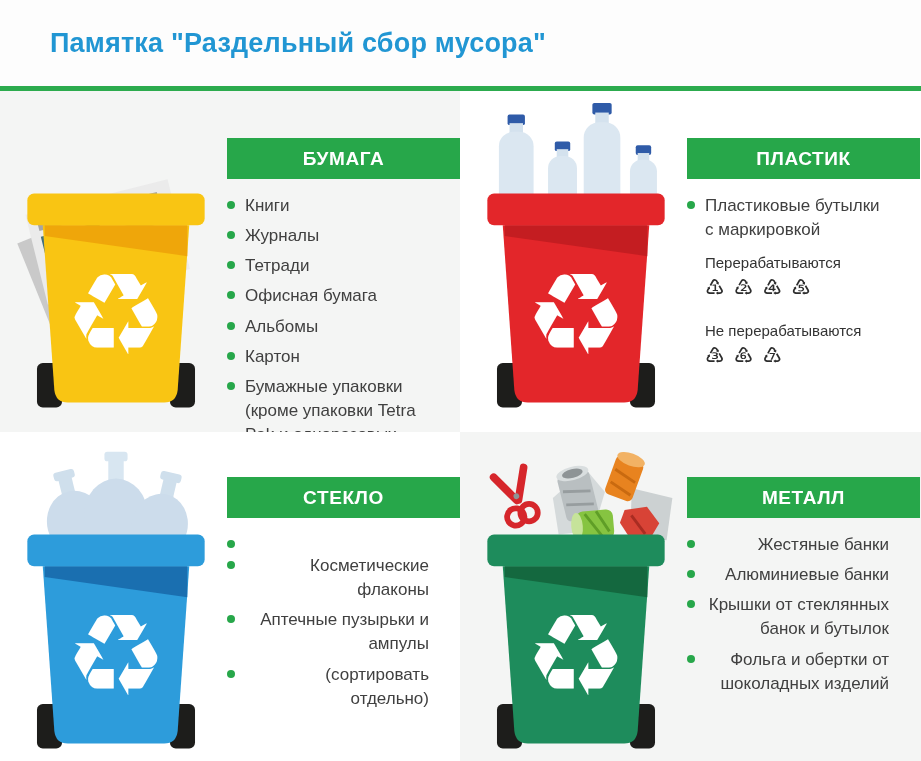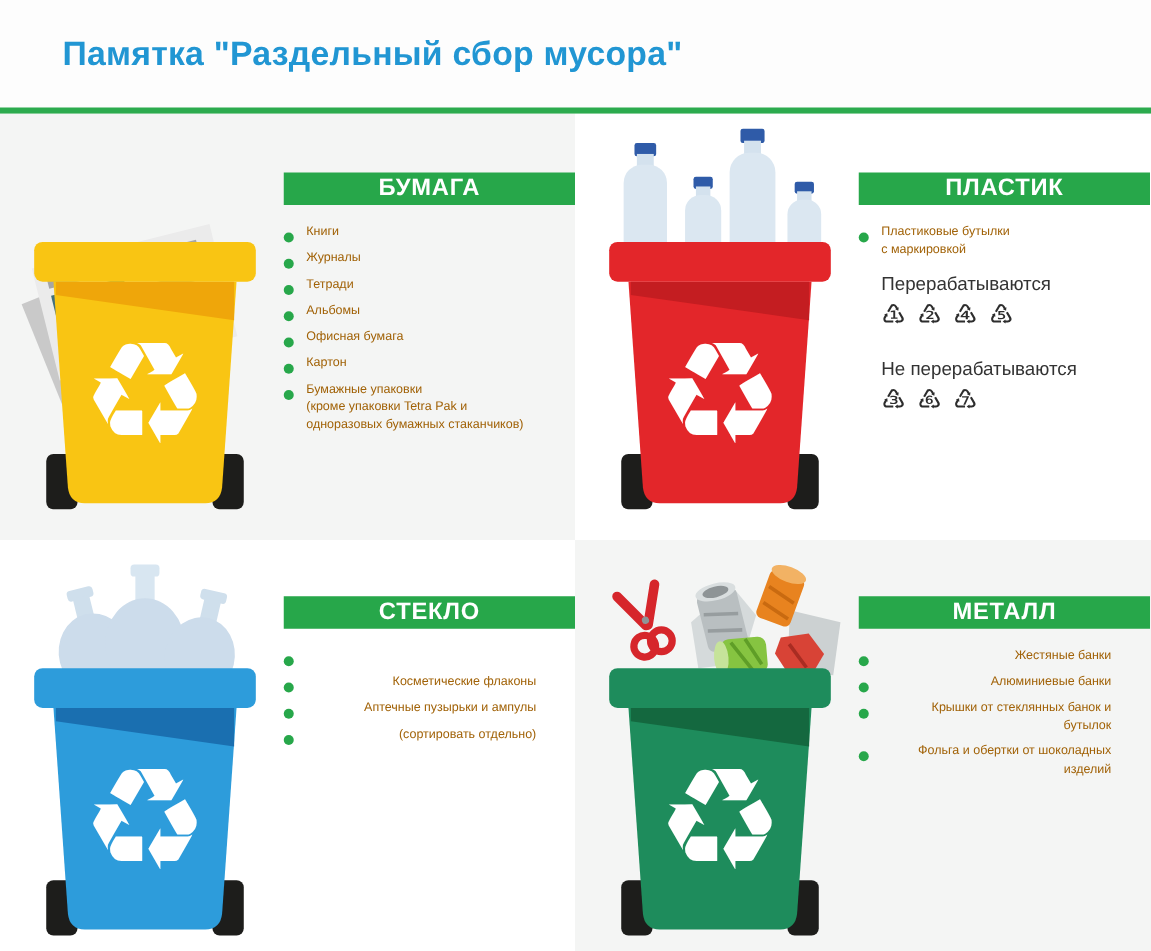--- a/index.html
+++ b/index.html
@@ -22,7 +22,7 @@
   .panel-content { position:absolute; left:227px; top:47px; width:233px; }
   .row-bottom .panel-content { top:45px;text-align:right; }
 
-  .section-bar { height:26px; background:#27a74a; display:flex; align-items:center;
+  .section-bar { height:41px; background:#27a74a; display:flex; align-items:center;
                  justify-content:center; }
   .section-bar span { color:#ffffff; font-size:19px; font-weight:bold; letter-spacing:0.6px; }
 

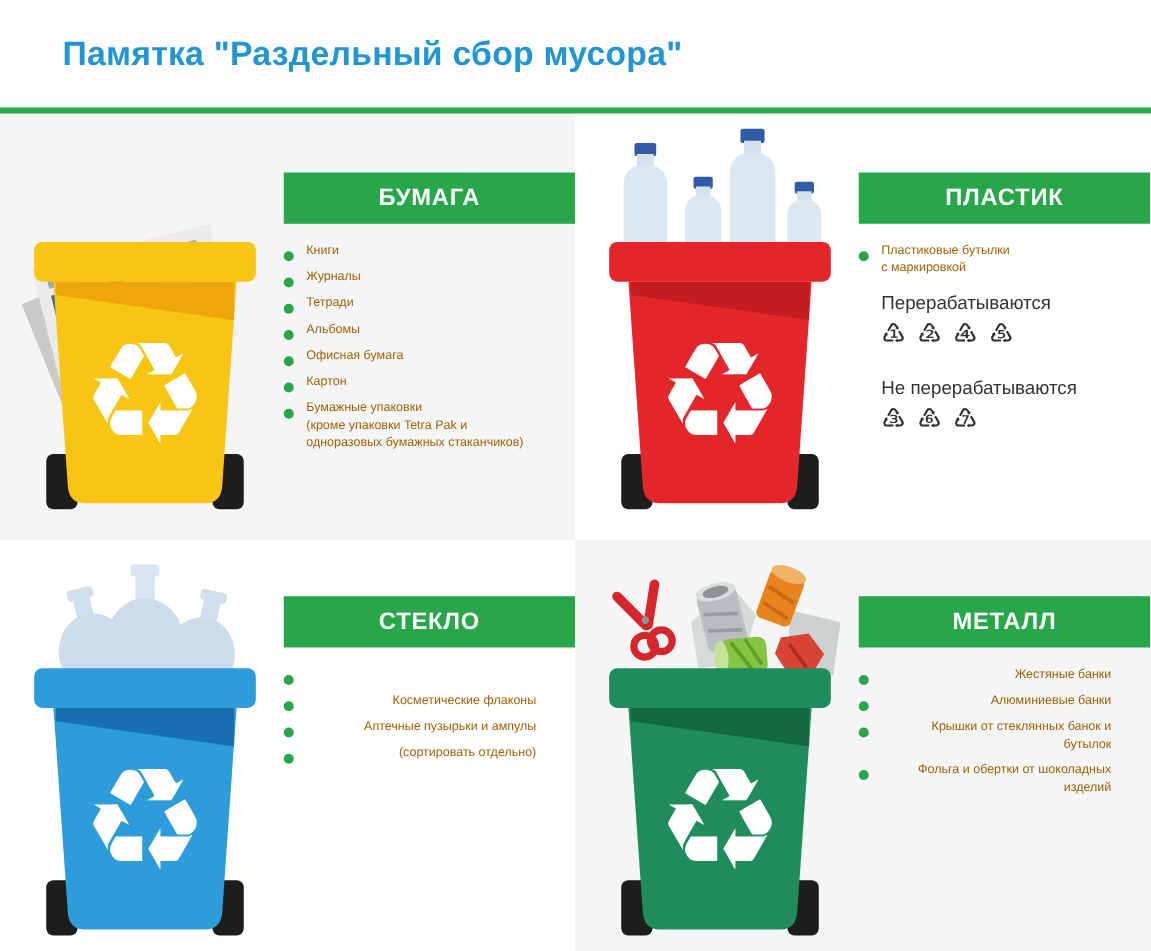--- a/index.html
+++ b/index.html
@@ -30,7 +30,7 @@
   .item { display:flex; margin-bottom:6px; }
   .bullet { flex:0 0 8px; width:8px; height:8px; border-radius:50%;
             background:#27a74a; margin:7px 10px 0 0; }
-  .item-text { font-size:10px; line-height:1.42; color:#a16207; width:184px; }
+  .item-text { font-size:17px; line-height:1.42; color:#404040; width:184px; }
   .note { display:block; }
 
   .sub-label { font-size:15px; color:#333333; margin:12px 0 0 18px; }

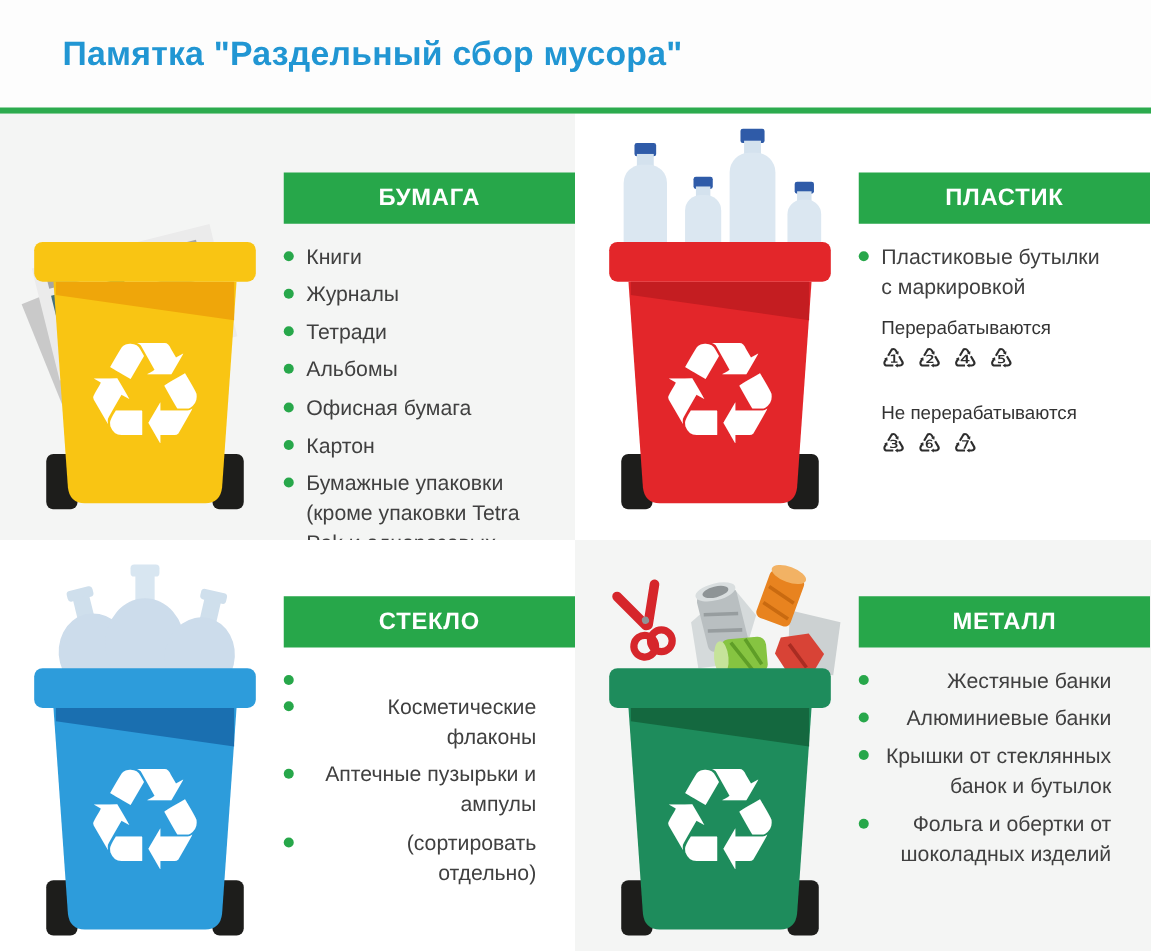--- a/index.html
+++ b/index.html
@@ -109,12 +109,12 @@
 
           <li class="item">
             <span class="bullet"></span>
+            <span class="item-text"><span>Офисная бумага</span></span>
+          </li>
+
+          <li class="item">
+            <span class="bullet"></span>
             <span class="item-text"><span>Альбомы</span></span>
-          </li>
-
-          <li class="item">
-            <span class="bullet"></span>
-            <span class="item-text"><span>Офисная бумага</span></span>
           </li>
 
           <li class="item">

